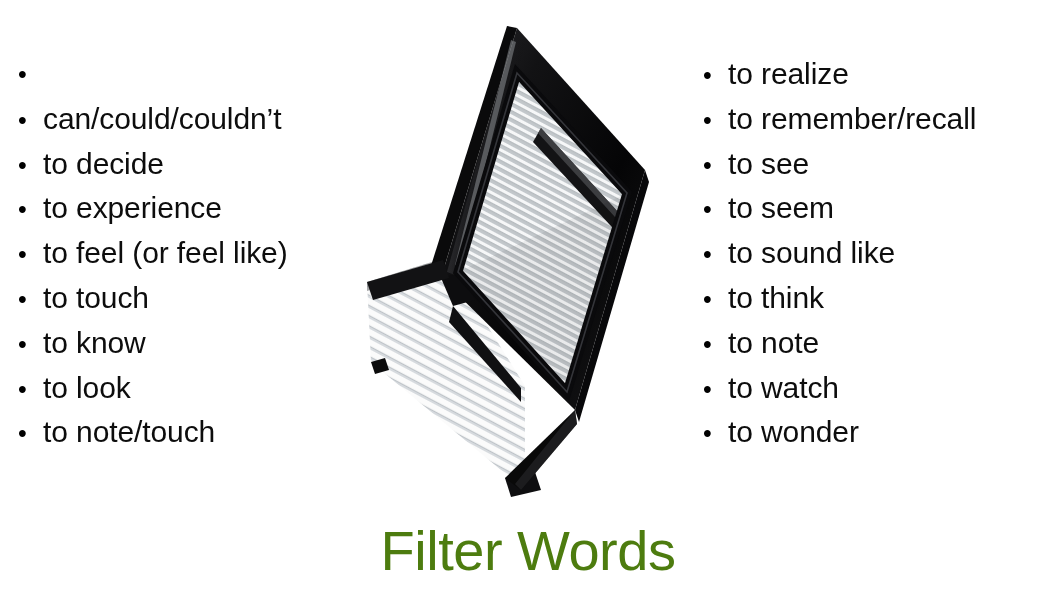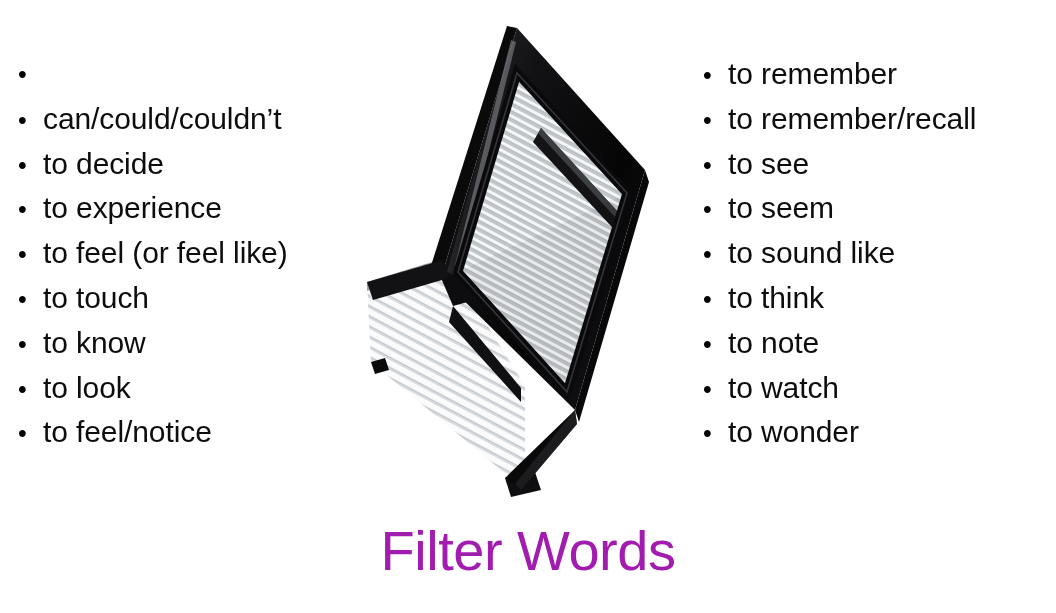--- a/index.html
+++ b/index.html
@@ -115,7 +115,7 @@
 <ul class="word-list" id="right-list">
   <li class="word-item">
     <span class="bullet-dot">•</span>
-    <span class="word-text">to remember</span>
+    <span class="word-text">to realize</span>
   </li>
   <li class="word-item">
     <span class="bullet-dot">•</span>

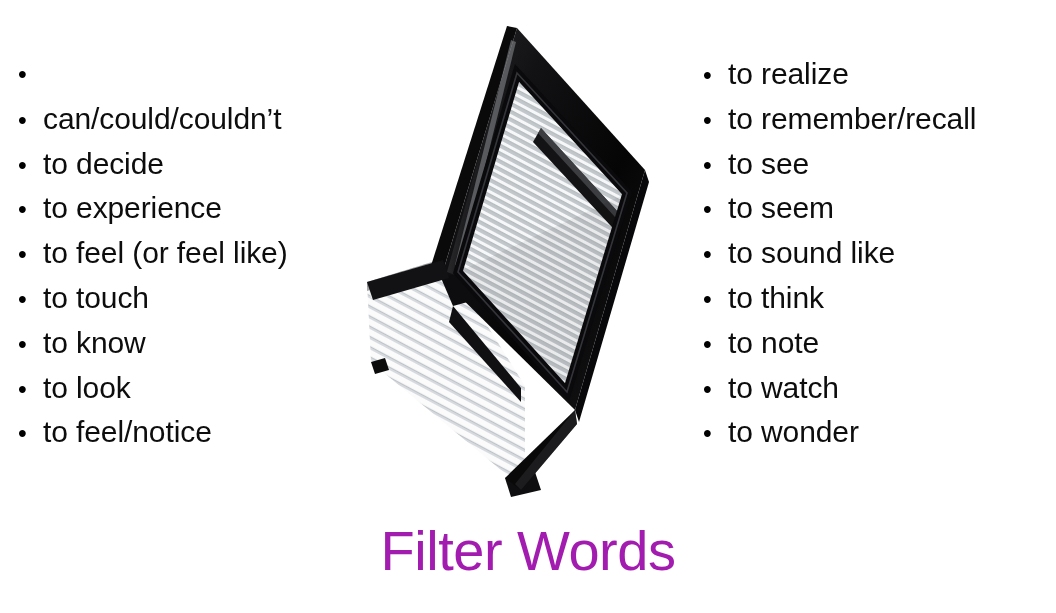--- a/index.html
+++ b/index.html
@@ -108,7 +108,7 @@
   </li>
   <li class="word-item">
     <span class="bullet-dot">•</span>
-    <span class="word-text">to feel/notice</span>
+    <span class="word-text">to note/touch</span>
   </li>
 </ul>
 

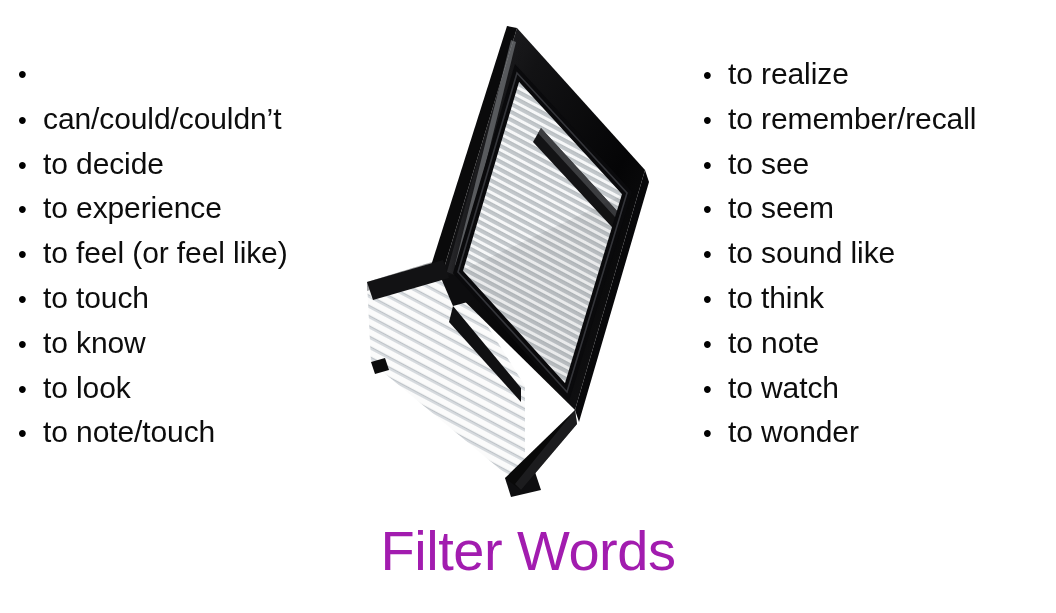--- a/index.html
+++ b/index.html
@@ -57,7 +57,7 @@
     font-size: 56px;
     line-height: 64px;
     font-weight: 400;
-    color: #a21caf;
+    color: #4d7c0f;
     letter-spacing: -0.5px;
   }
 

